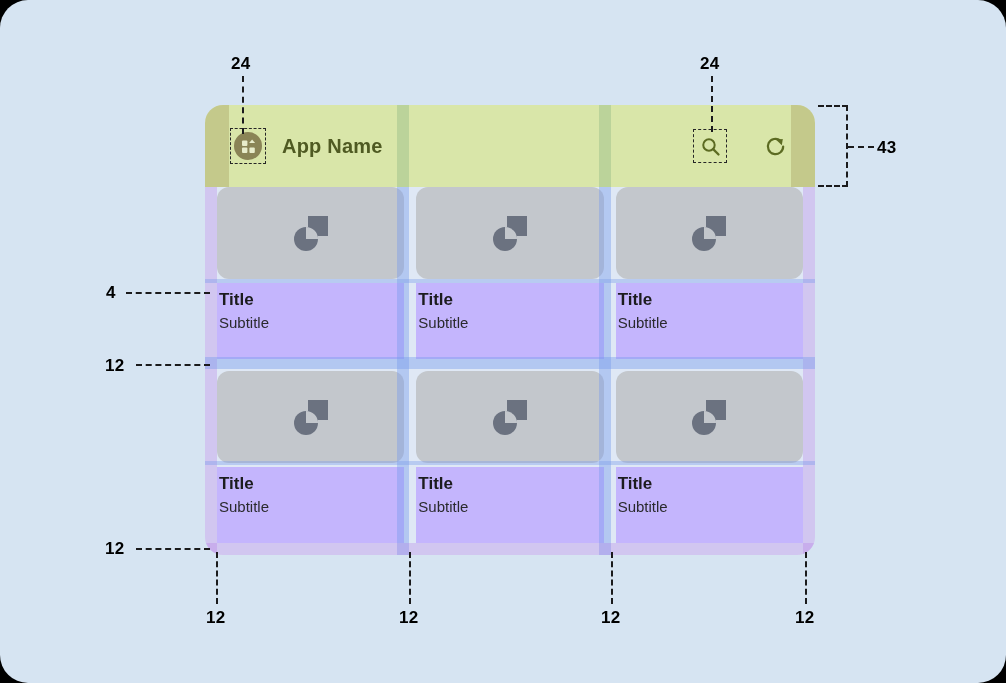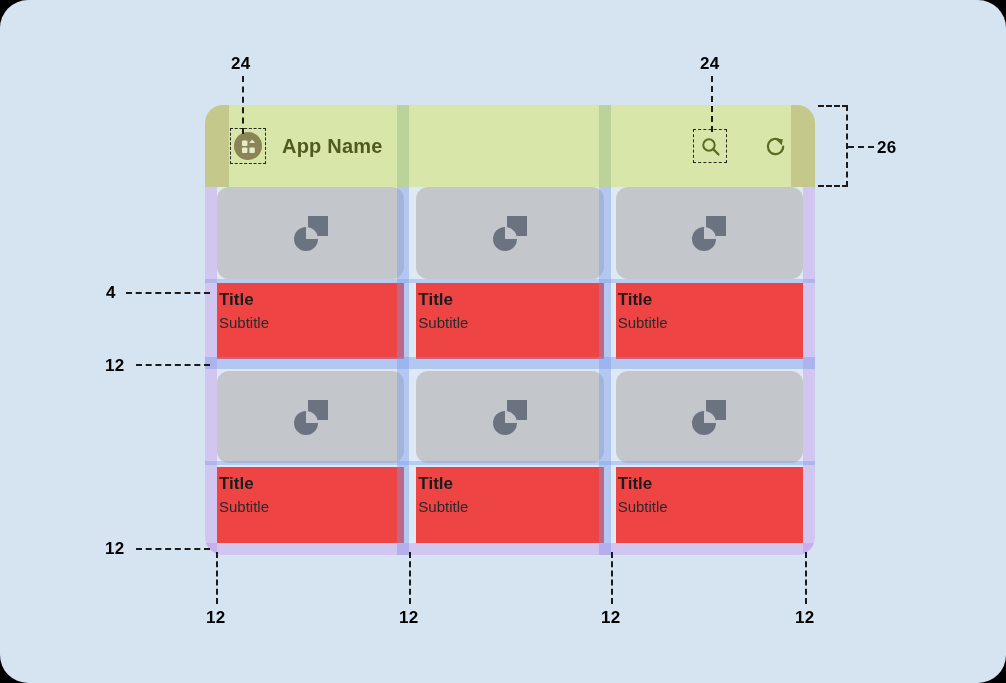--- a/index.html
+++ b/index.html
@@ -255,7 +255,7 @@
   <div class="brk" style="left:818px;top:105px;width:30px;height:82px;
        border-top:2px dashed #1b1b1d;border-right:2px dashed #1b1b1d;border-bottom:2px dashed #1b1b1d;"></div>
   <div class="dash-h" style="left:848px;top:146px;width:26px;"></div>
-  <div class="ann" style="left:877px;top:138px;">26</div>
+  <div class="ann" style="left:877px;top:138px;">43</div>
 
   <div class="ann" style="left:106px;top:283px;">4</div>
   <div class="dash-h" style="left:126px;top:292px;width:84px;"></div>

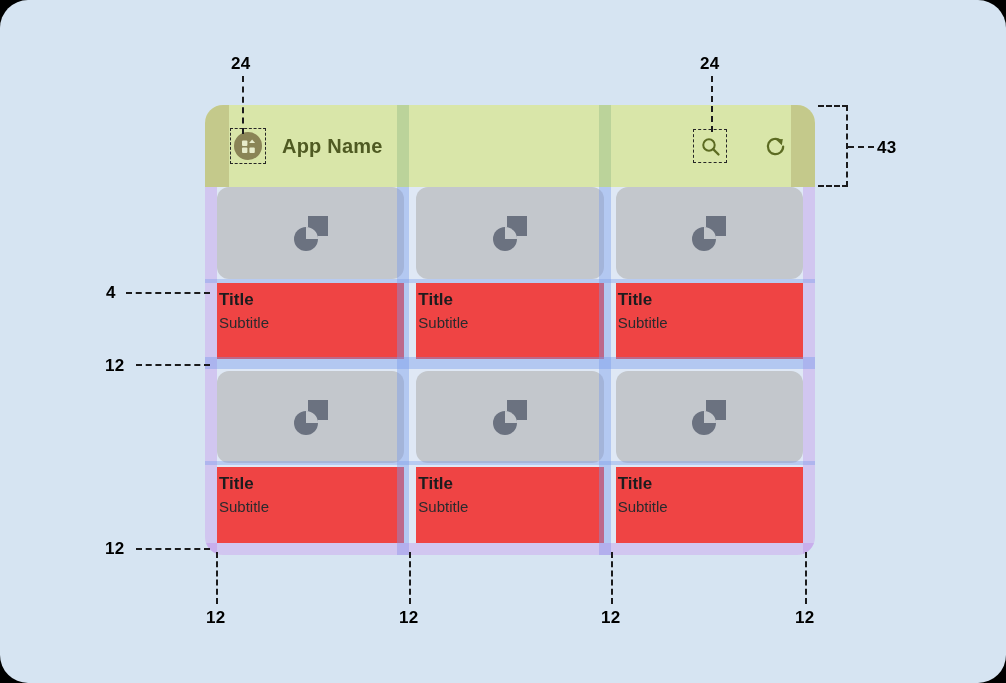--- a/index.html
+++ b/index.html
@@ -49,7 +49,7 @@
   .card-img{flex:0 0 92px;background:#c3c7cc;border-radius:12px;
         display:flex;align-items:center;justify-content:center;}
   .card-gap{flex:0 0 4px;background:transparent;}
-  .card-text{flex:1 1 auto;background:#ef4444;padding:6px 0 0 2px;}
+  .card-text{flex:1 1 auto;background:#c4b5fd;padding:6px 0 0 2px;}
   .card-title{font-size:17px;font-weight:700;color:#1c1c1e;line-height:1.25;}
   .card-sub{font-size:15px;font-weight:400;color:#2a2a2d;line-height:1.35;
         margin-top:3px;}

